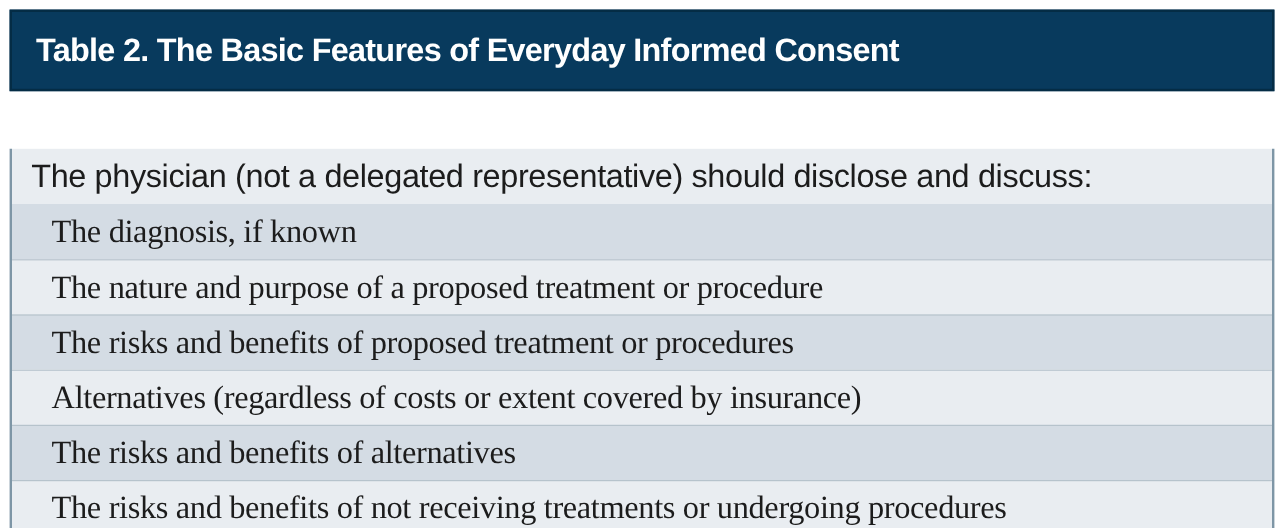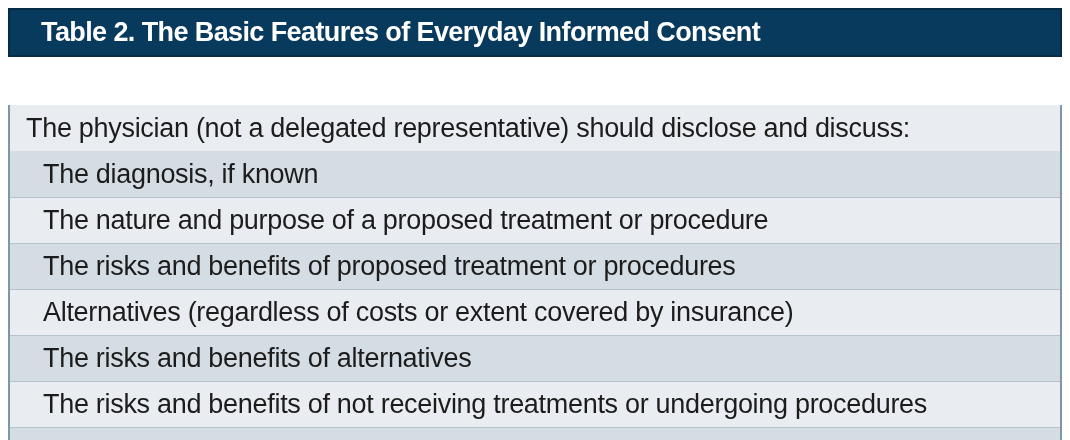--- a/index.html
+++ b/index.html
@@ -21,12 +21,12 @@
   }
   .table-header {
     box-sizing: border-box;
-    height: 49px;
+    height: 68px;
     background: var(--header-bg, #083a5d);
     border: 2px solid var(--header-border, #042c45);
     display: flex;
     align-items: center;
-    padding-left: 31px;
+    padding-left: 20px;
   }
   .table-header .title-text {
     color: #ffffff;

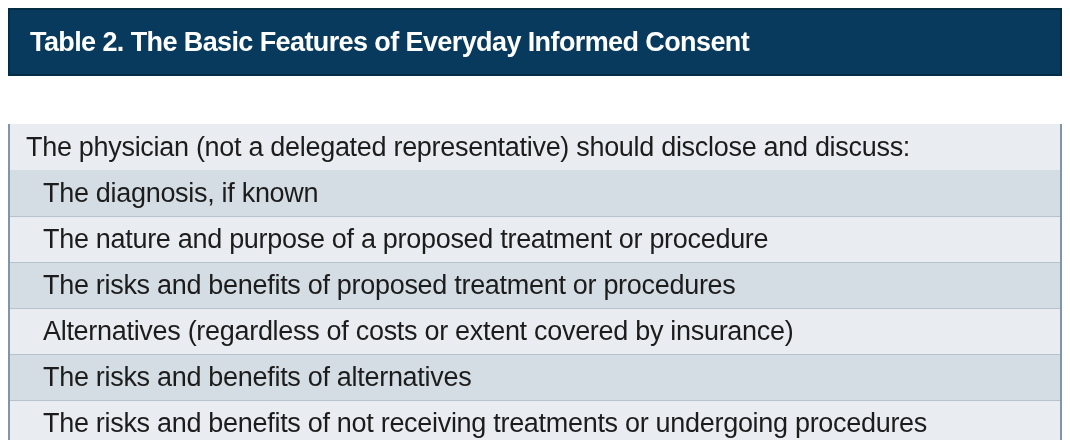--- a/index.html
+++ b/index.html
@@ -57,7 +57,7 @@
   .row:first-child { border-top: none; }
   .row.light { background: var(--row-light, #e9edf1); }
   .row.dark  { background: var(--row-dark, #d4dce4); }
-  .row.indent { padding-left: 33px; }
+  .row.indent { padding-left: 33px; font-family: Liberation Serif, serif; }
   .row.italic { font-style: italic; }
 </style>
 </head>

